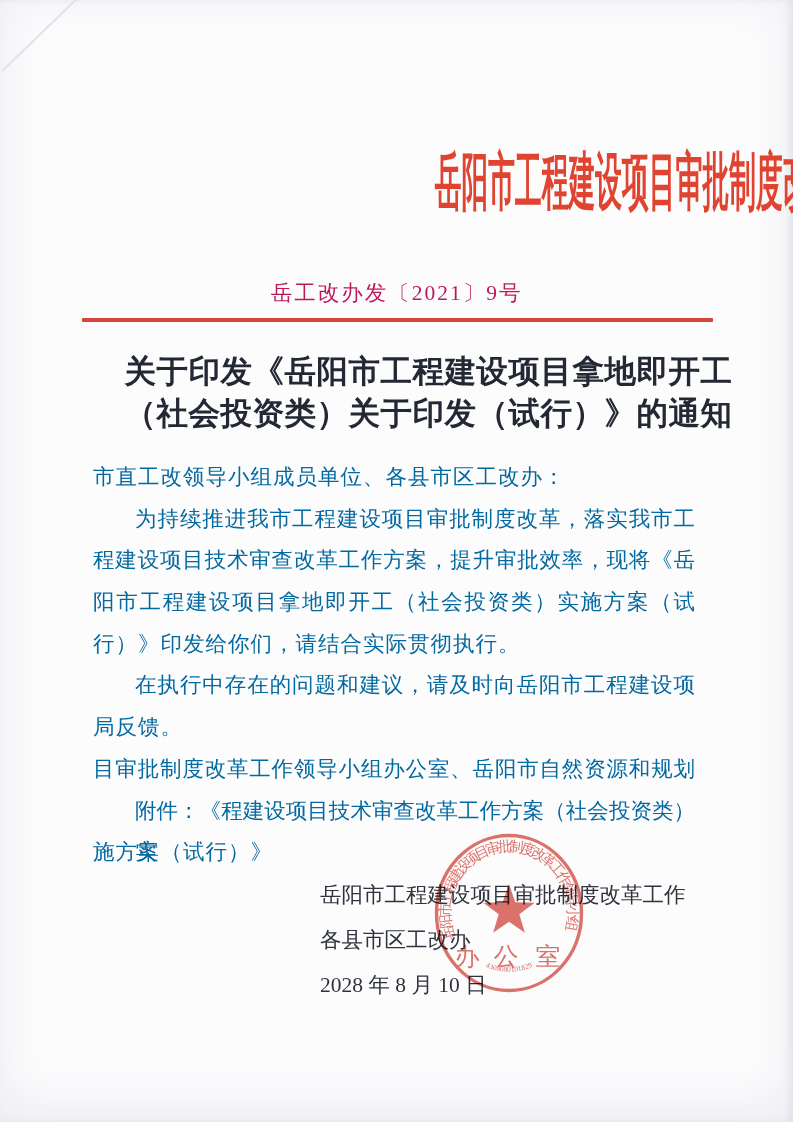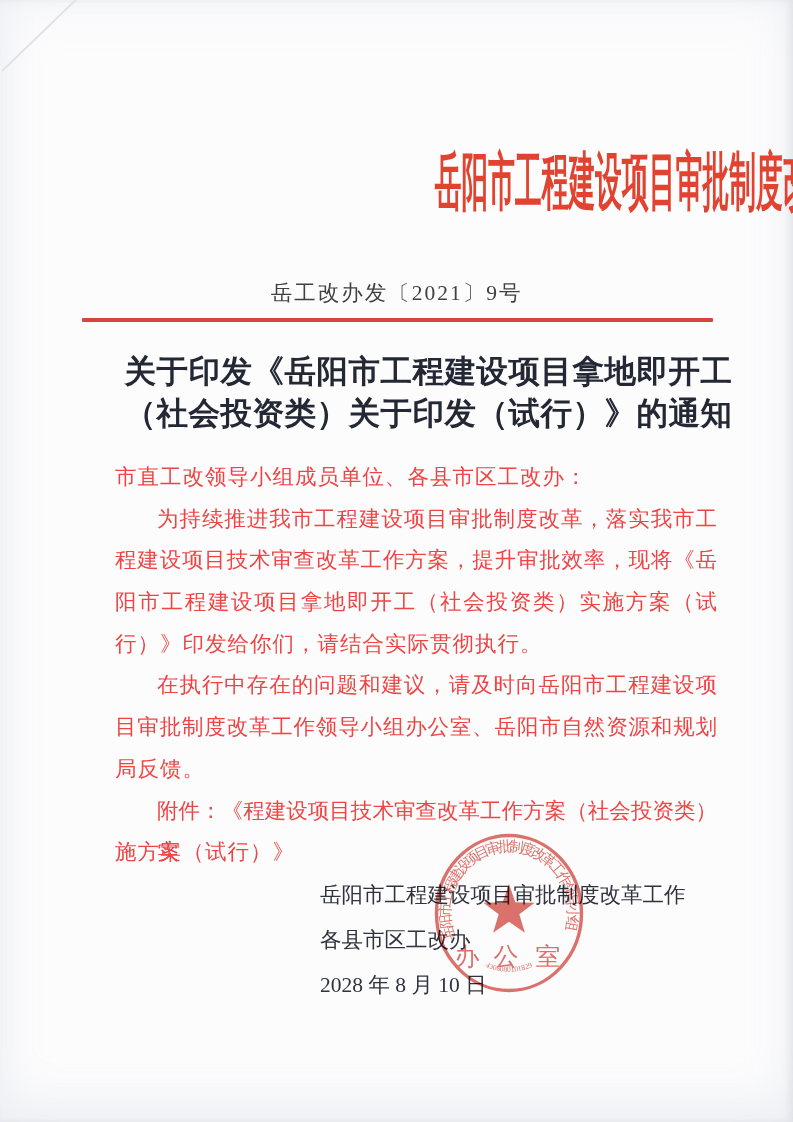--- a/index.html
+++ b/index.html
@@ -30,7 +30,7 @@
   .doc-number{
     position:absolute;left:0;top:277px;width:793px;height:32px;
     line-height:32px;text-align:center;
-    color:#404040;font-size:21.5px;letter-spacing:2px;white-space:nowrap;
+    color:#be185d;font-size:21.5px;letter-spacing:2px;white-space:nowrap;
   }
   .red-rule{
     position:absolute;left:82px;top:318px;width:631px;height:4px;

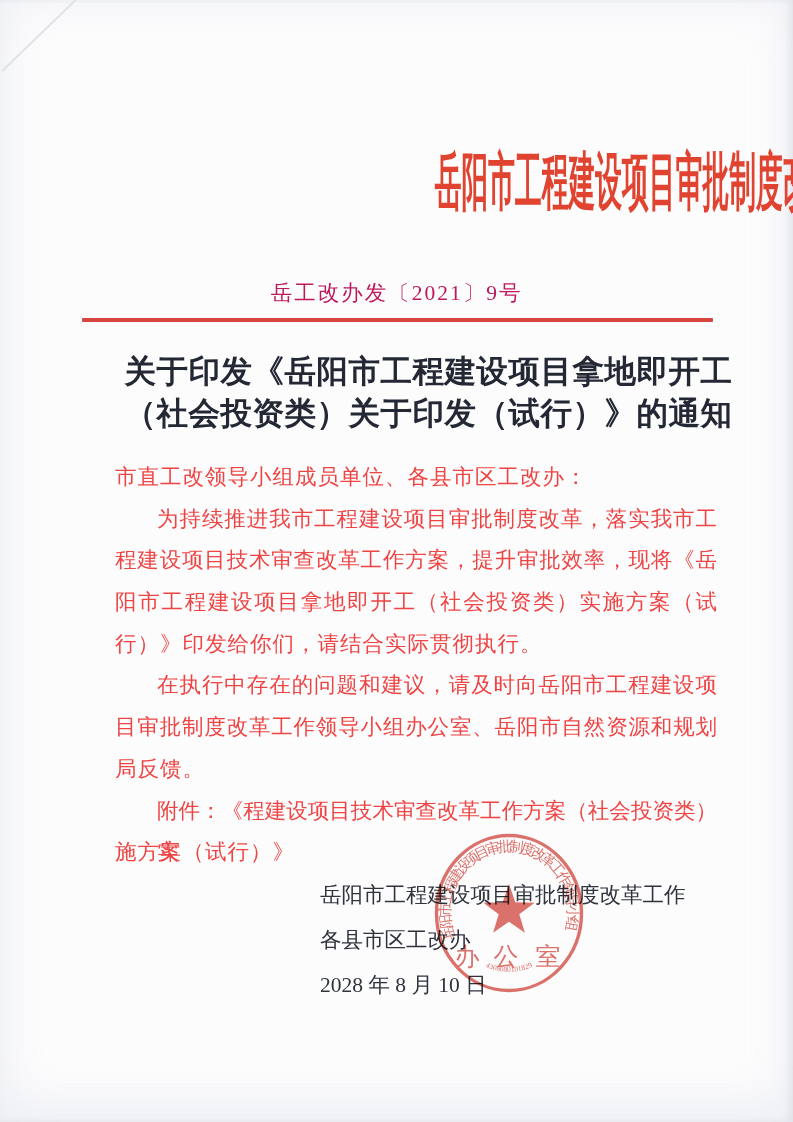--- a/index.html
+++ b/index.html
@@ -42,8 +42,8 @@
     letter-spacing:.5px;white-space:nowrap;margin-left:32px;
   }
   .body-block{
-    position:absolute;left:115px;top:457px;width:602px;
-    color:#ef4444;font-size:21.5px;
+    position:absolute;left:93px;top:457px;width:602px;
+    color:#0369a1;font-size:21.5px;
   }
   .body-line{
     height:41.7px;line-height:41.7px;white-space:nowrap;

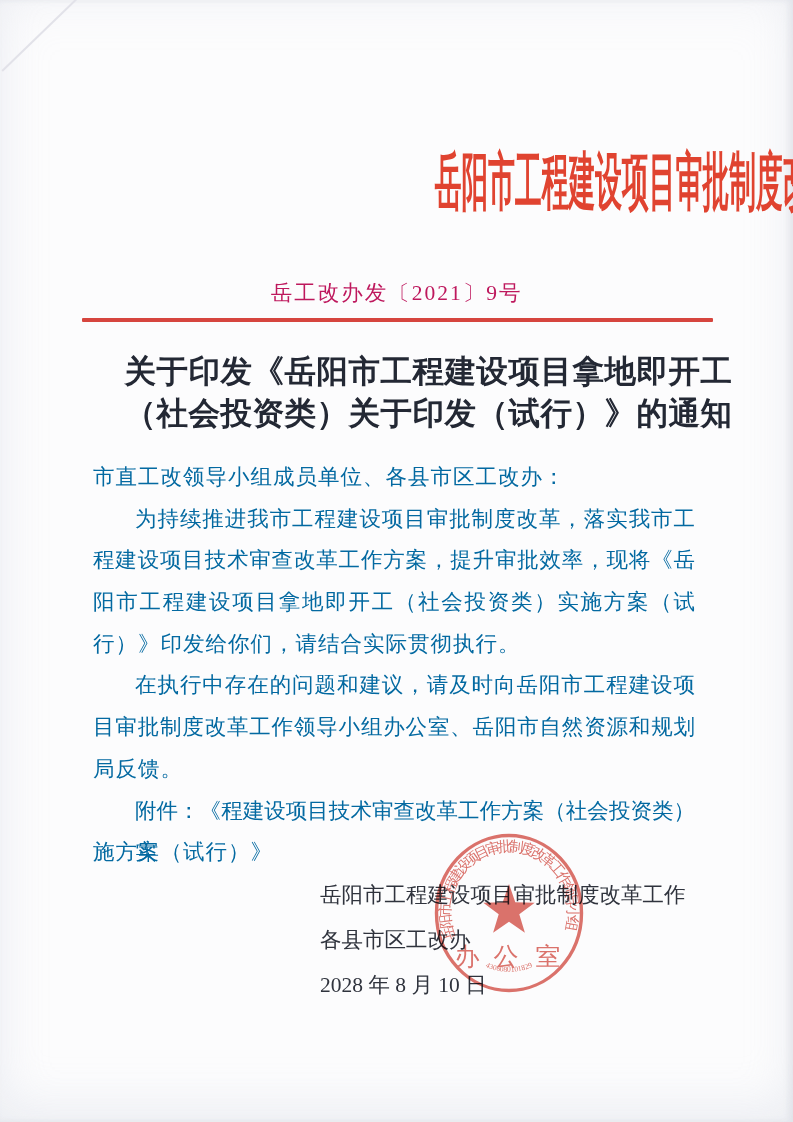--- a/index.html
+++ b/index.html
@@ -92,8 +92,8 @@
       <div class="body-line just">阳市工程建设项目拿地即开工（社会投资类）实施方案（试</div>
       <div class="body-line">行）》印发给你们，请结合实际贯彻执行。</div>
       <div class="body-line just ind">在执行中存在的问题和建议，请及时向岳阳市工程建设项</div>
+      <div class="body-line">局反馈。</div>
       <div class="body-line just">目审批制度改革工作领导小组办公室、岳阳市自然资源和规划</div>
-      <div class="body-line">局反馈。</div>
       <div class="body-line just ind">附件：《程建设项目技术审查改革工作方案（社会投资类）实</div>
       <div class="body-line">施方案（试行）》</div>
     </div>

